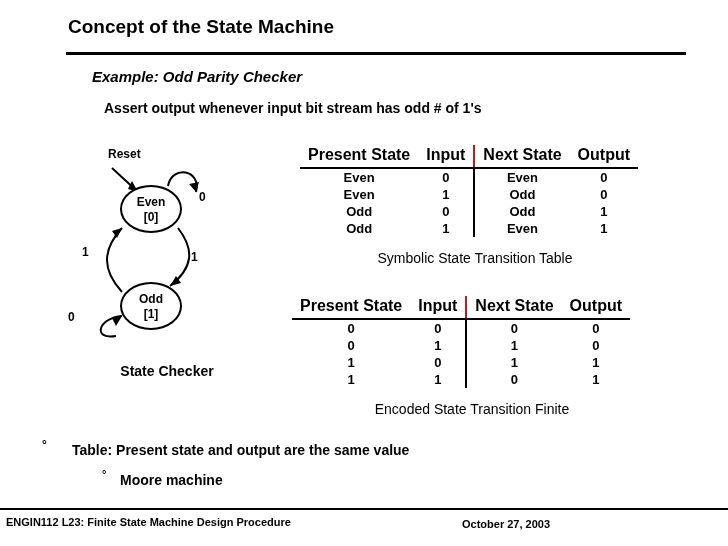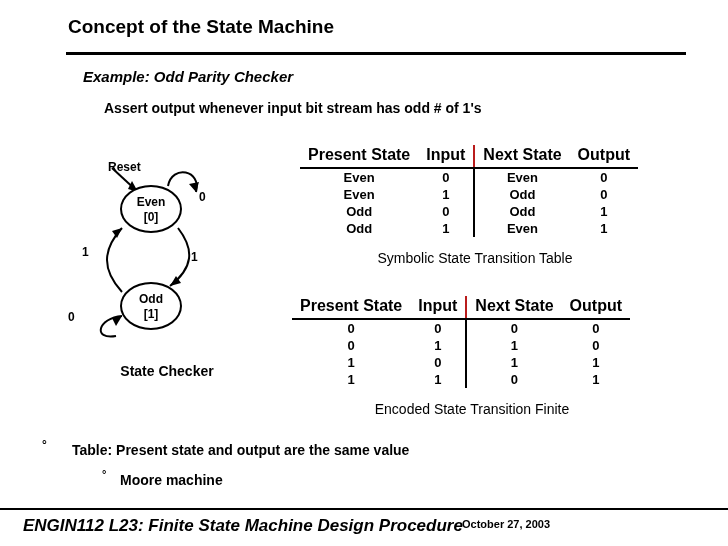--- a/index.html
+++ b/index.html
@@ -43,7 +43,7 @@
   
   .subtitle {
     position: absolute;
-    left: 83px;
+    left: 92px;
     top: 68px;
     font-size: 15px;
     font-weight: bold;

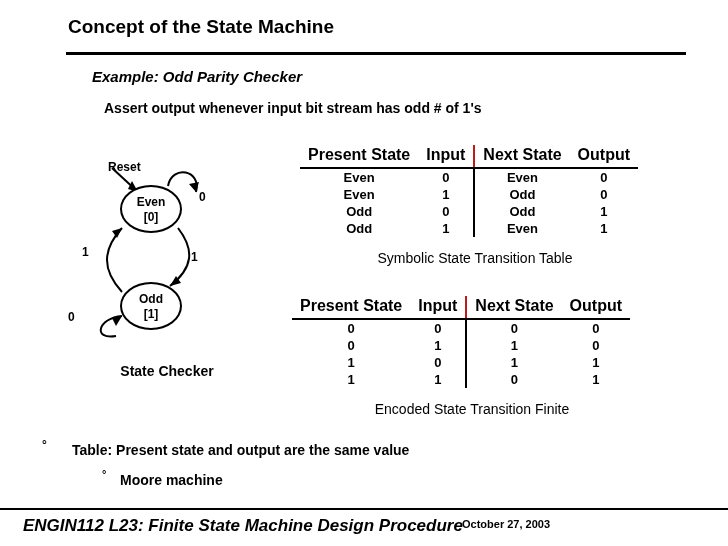--- a/index.html
+++ b/index.html
@@ -67,7 +67,7 @@
   .reset-label {
     position: absolute;
     left: 48px;
-    top: 20px;
+    top: 7px;
     font-size: 12px;
     font-weight: bold;
   }

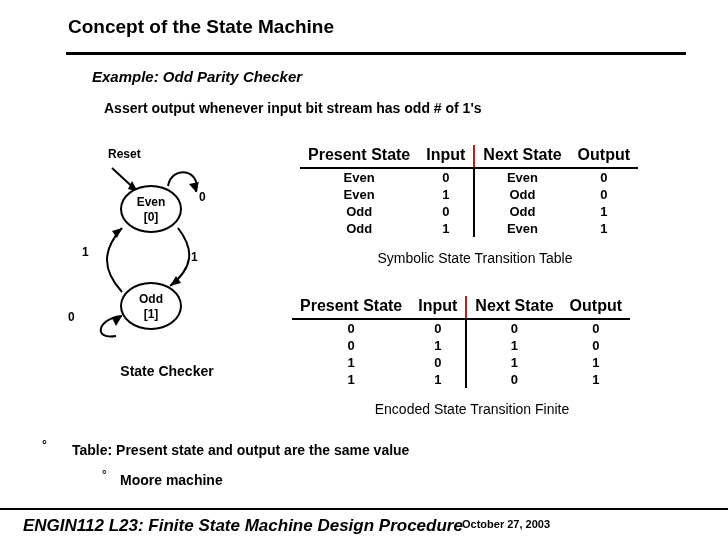--- a/index.html
+++ b/index.html
@@ -178,11 +178,10 @@
   }
   .footer-left {
     position: absolute;
-    left: 23px;
+    left: 6px;
     top: 516px;
-    font-size: 17px;
-    font-weight: bold;
-    font-style: italic;
+    font-size: 11px;
+    font-weight: bold;
   }
   .footer-right {
     position: absolute;

